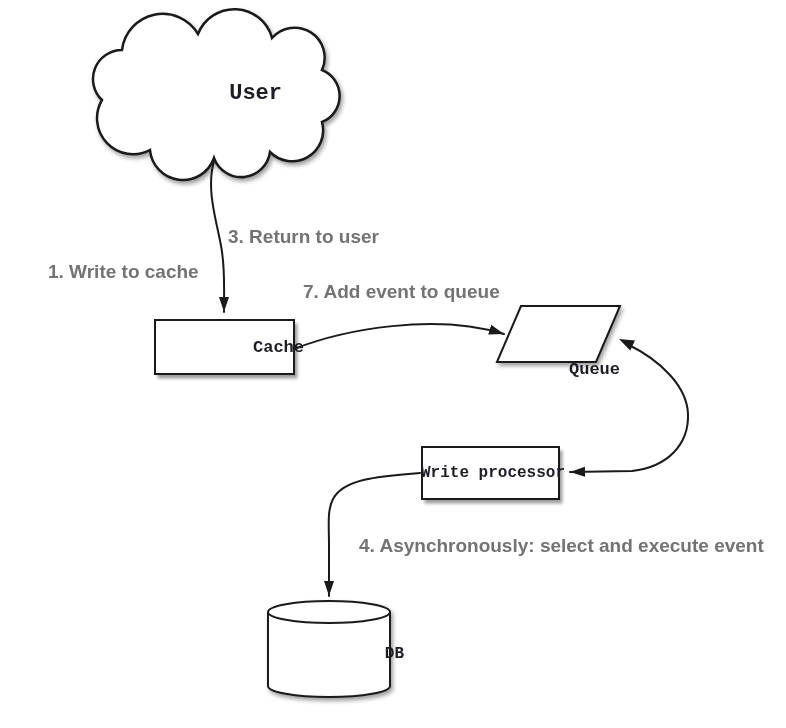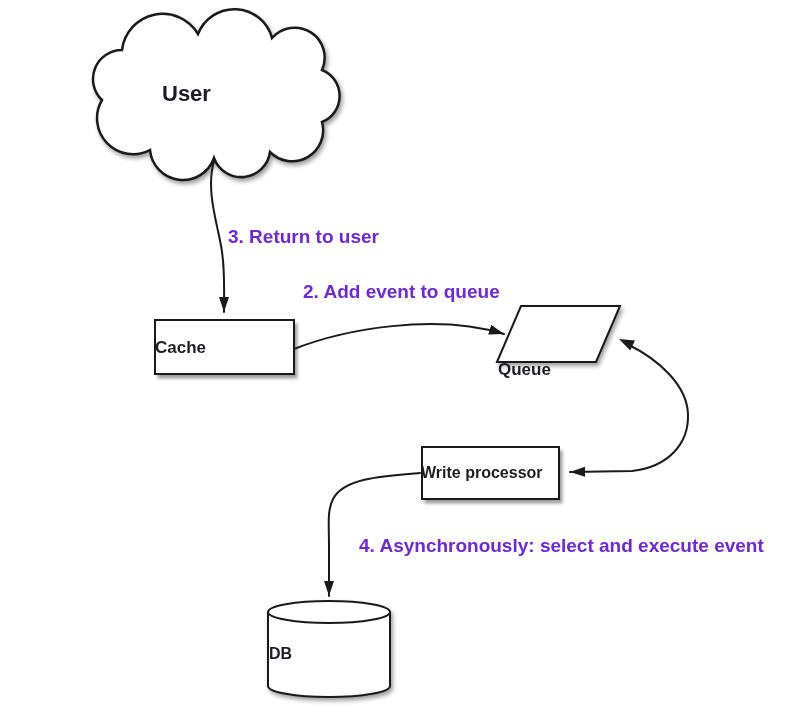--- a/index.html
+++ b/index.html
@@ -52,7 +52,7 @@
     line-height: 1;
     white-space: nowrap;
   }
-  .node-lbl { text-align: left; }
+  .node-lbl { text-align: right; font-family: Liberation Mono, monospace; }
   .lbl-user  { left: 162px; top: 83px;  width: 120px; font-size: 22px; }
   .lbl-cache { left: 155px; top: 339px; width: 140px; font-size: 17px; }
   .lbl-queue { left: 498px; top: 326px; width: 122px; font-size: 17px; margin-top: 35px; }

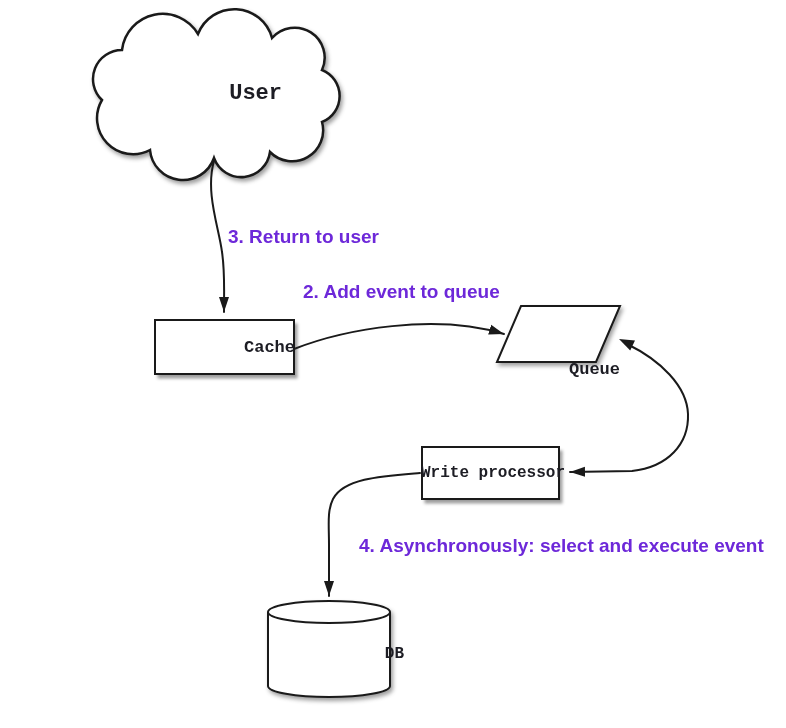--- a/index.html
+++ b/index.html
@@ -59,7 +59,7 @@
   .lbl-ep    { left: 421px; top: 465px; width: 139px; font-size: 16px; }
   .lbl-db    { left: 269px; top: 646px; width: 135px; font-size: 16px; }
 
-  .note { color: #6d28d9; }
+  .note { color: #737373; }
   .note-1 { left: 48px;  top: 262px; font-size: 19px; }
   .note-3 { left: 228px; top: 227px; font-size: 19px; }
   .note-2 { left: 303px; top: 282px; font-size: 19px; }

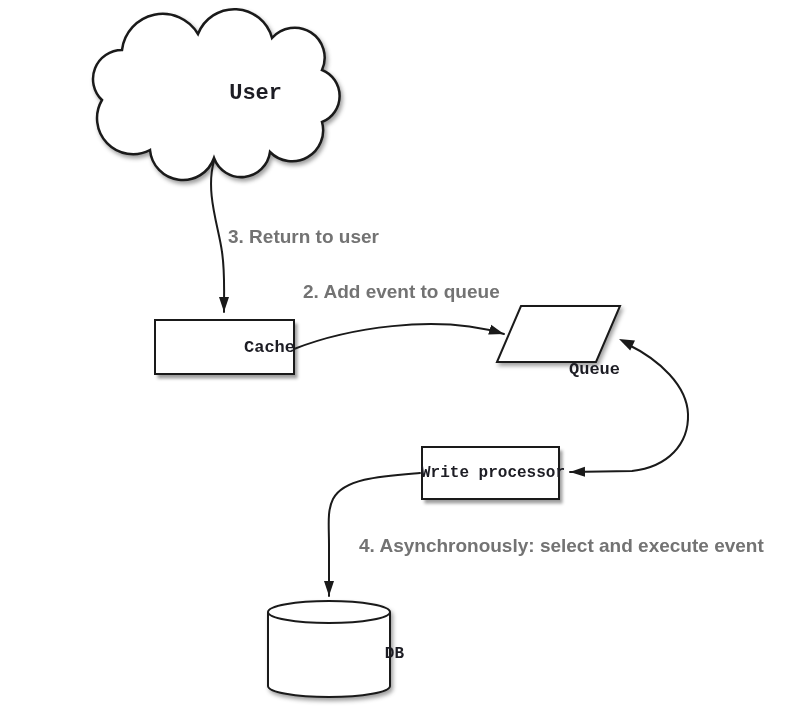--- a/index.html
+++ b/index.html
@@ -120,6 +120,7 @@
   <div class="lbl node-lbl lbl-ep">Write processor</div>
   <div class="lbl node-lbl lbl-db">DB</div>
 
+  <div class="lbl note note-1">1. Write to cache</div>
   <div class="lbl note note-2">2. Add event to queue</div>
   <div class="lbl note note-3">3. Return to user</div>
   <div class="lbl note note-4">4. Asynchronously: select and execute event</div>

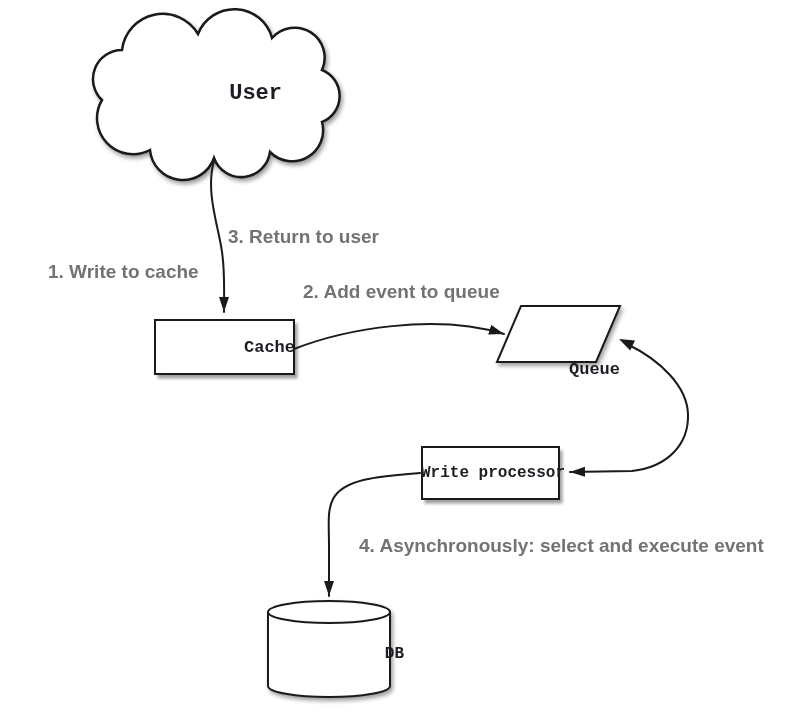--- a/index.html
+++ b/index.html
@@ -121,7 +121,7 @@
   <div class="lbl node-lbl lbl-db">DB</div>
 
   <div class="lbl note note-1">1. Write to cache</div>
-  <div class="lbl note note-2">2. Add event to queue</div>
+  <div class="lbl note note-2">7. Add event to queue</div>
   <div class="lbl note note-3">3. Return to user</div>
   <div class="lbl note note-4">4. Asynchronously: select and execute event</div>
 

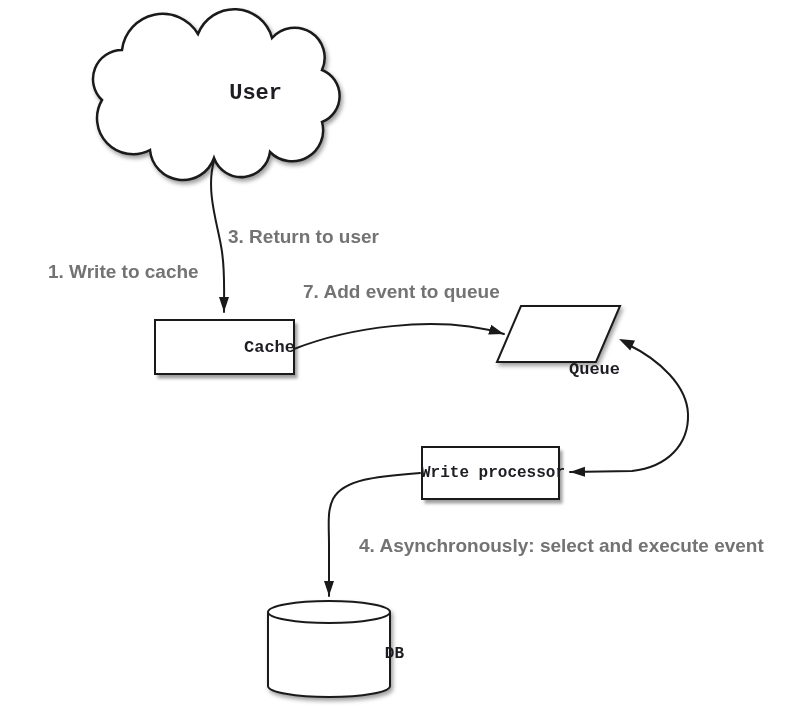--- a/index.html
+++ b/index.html
@@ -54,7 +54,7 @@
   }
   .node-lbl { text-align: right; font-family: Liberation Mono, monospace; }
   .lbl-user  { left: 162px; top: 83px;  width: 120px; font-size: 22px; }
-  .lbl-cache { left: 155px; top: 339px; width: 140px; font-size: 17px; }
+  .lbl-cache { left: 155px; top: 339px; width: 140px; font-size: 17px; padding-left: 9px; }
   .lbl-queue { left: 498px; top: 326px; width: 122px; font-size: 17px; margin-top: 35px; }
   .lbl-ep    { left: 421px; top: 465px; width: 139px; font-size: 16px; }
   .lbl-db    { left: 269px; top: 646px; width: 135px; font-size: 16px; }

